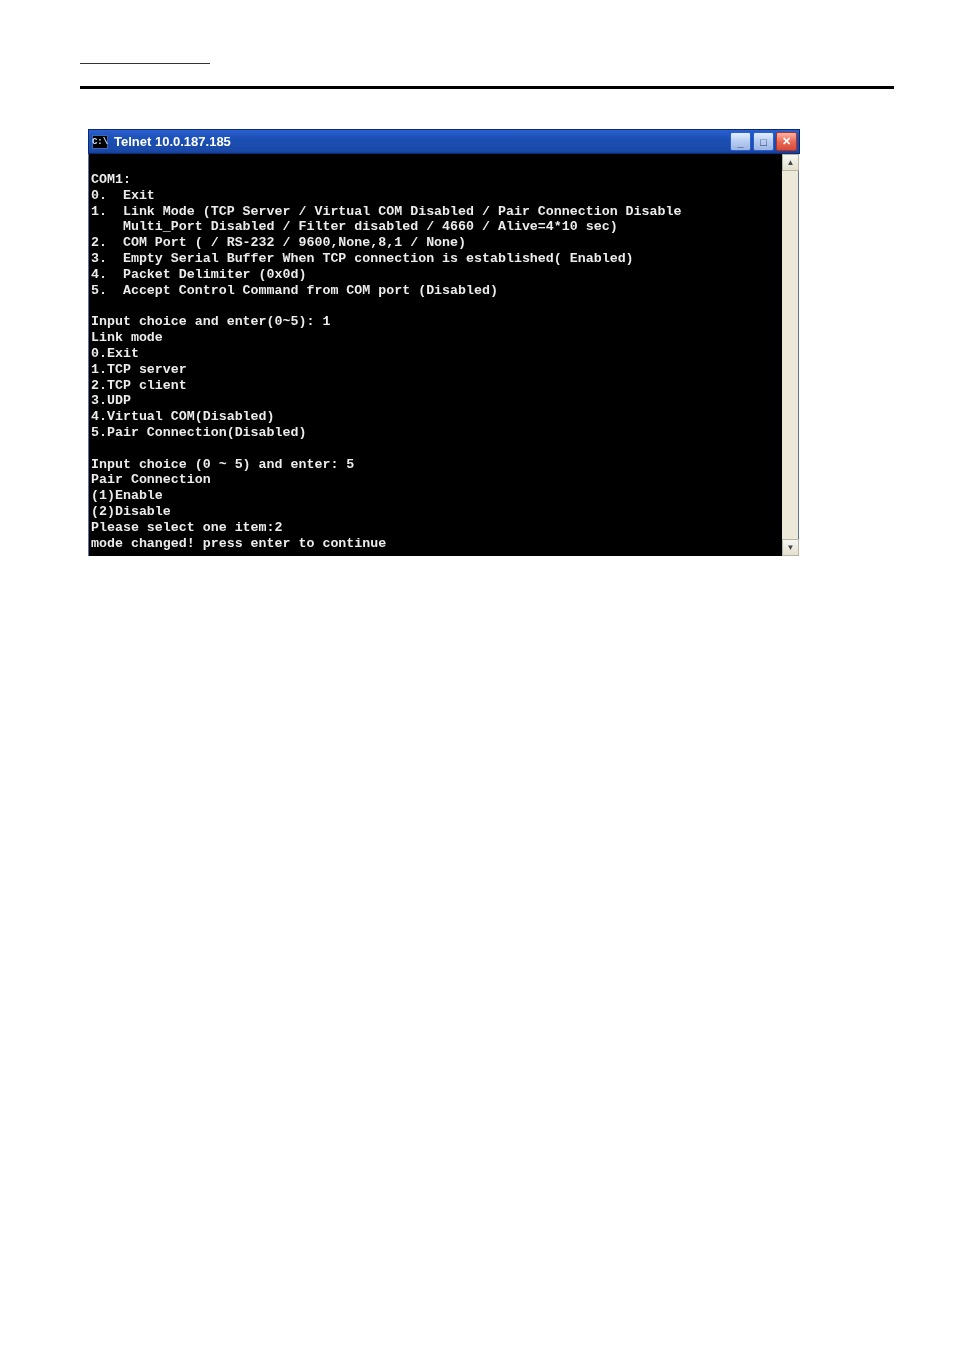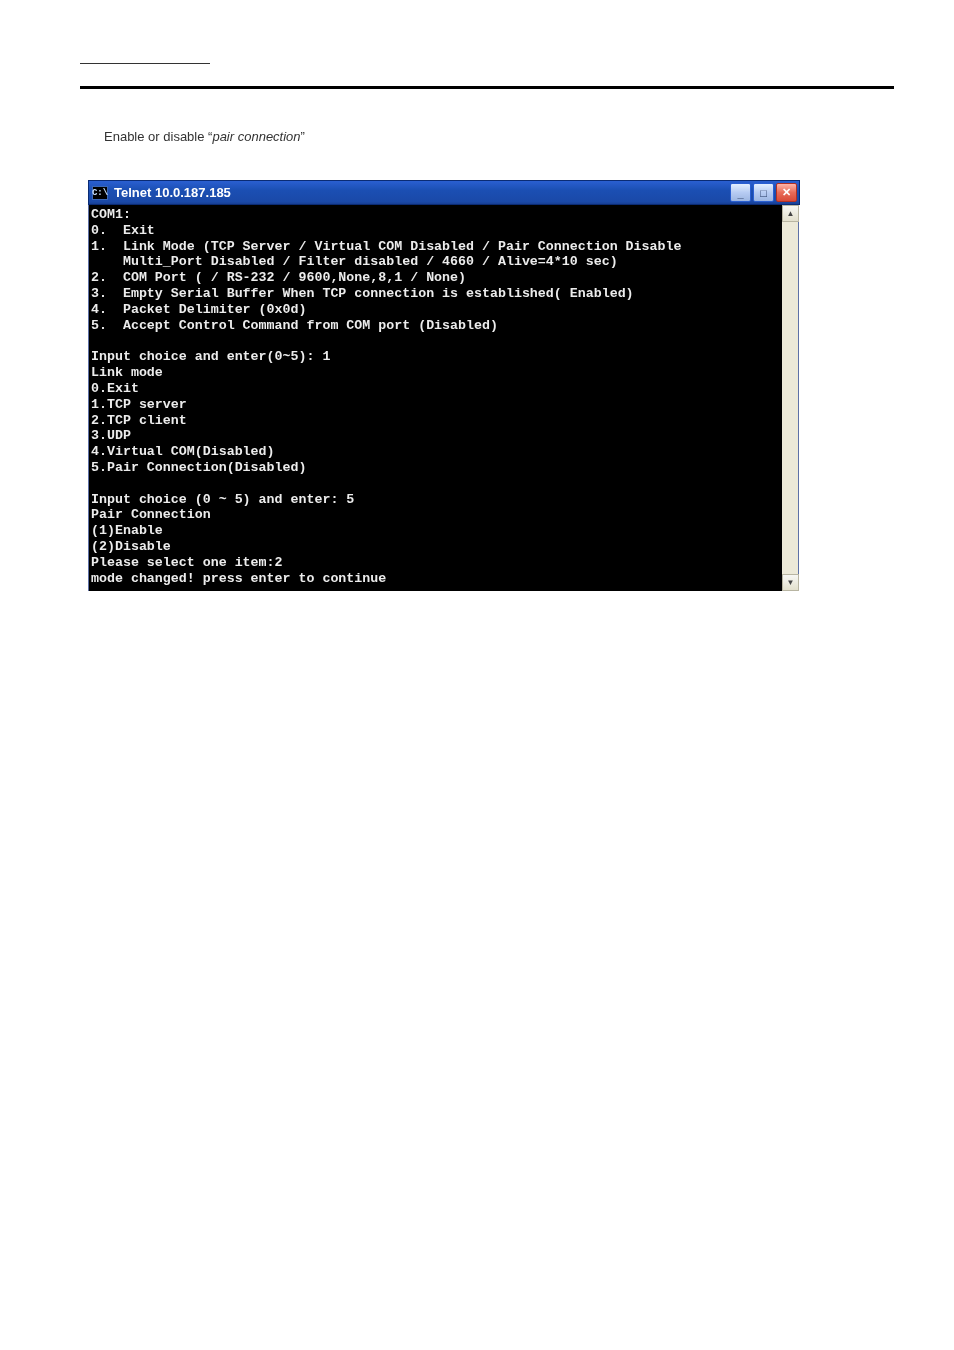--- a/index.html
+++ b/index.html
@@ -76,9 +76,6 @@
 <div class="page">
   <div class="header-underline"></div>
   <hr class="hr">
-  <p class="instruction">
-    <span>E</span><span>nable or disable “</span><i>pair connection</i><span>”</span>
-  </p>
 
   <div class="window">
     <div class="titlebar">

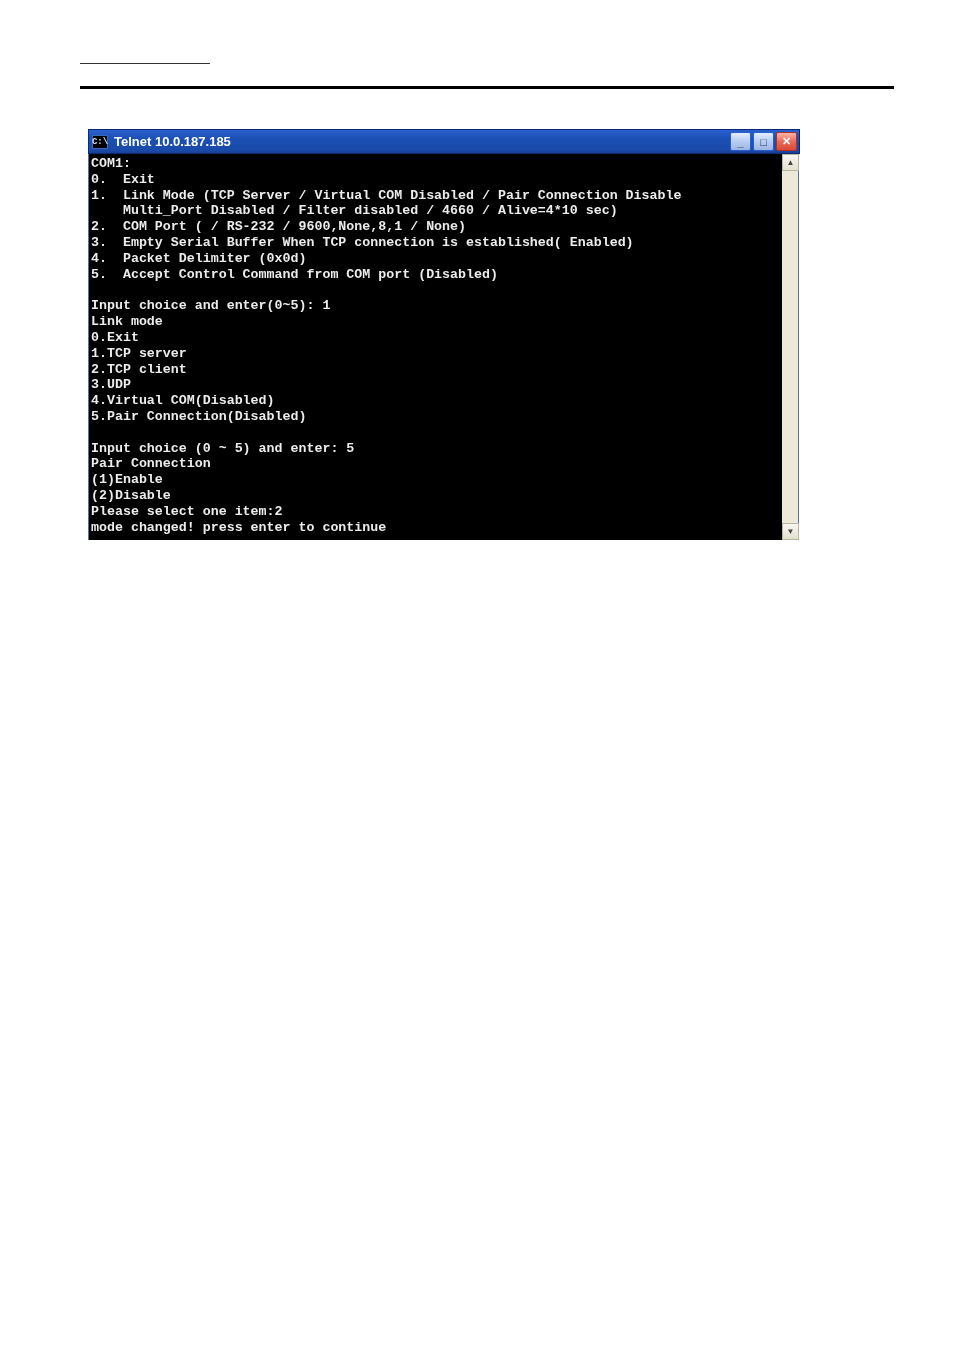--- a/index.html
+++ b/index.html
@@ -53,7 +53,7 @@
     width: 694px;
     font-family: "Lucida Console","Courier New",monospace;
     font-size: 13.3px; font-weight: bold; line-height: 1.19;
-    padding: 2px 0 4px 2px; white-space: pre; overflow: hidden;
+    padding: 18px 0 4px 2px; white-space: pre; overflow: hidden;
   }
   .scrollbar {
     width: 17px;

